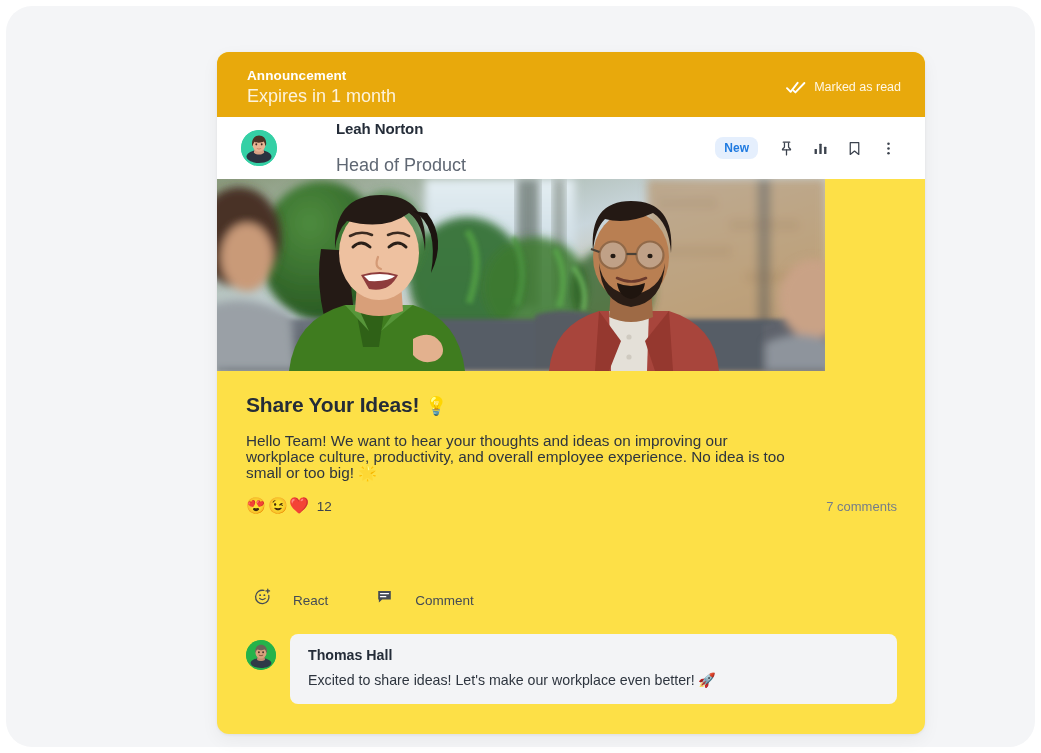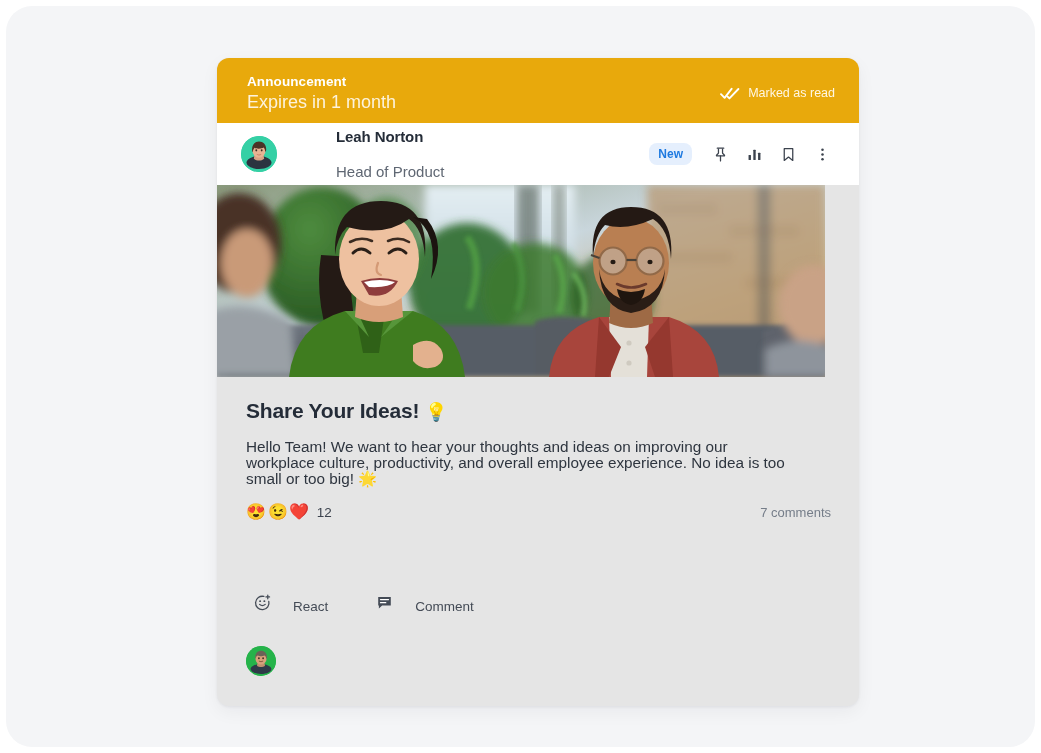--- a/index.html
+++ b/index.html
@@ -31,9 +31,9 @@
   .card {
     position: absolute;
     left: 217px;
-    top: 58px;
-    width: 642px;
-    background: #e5e5e5;
+    top: 52px;
+    width: 708px;
+    background: #fde047;
     border-radius: 12px;
     overflow: hidden;
     box-shadow: 0 1px 3px rgba(16,24,40,0.06), 0 6px 18px rgba(16,24,40,0.05);

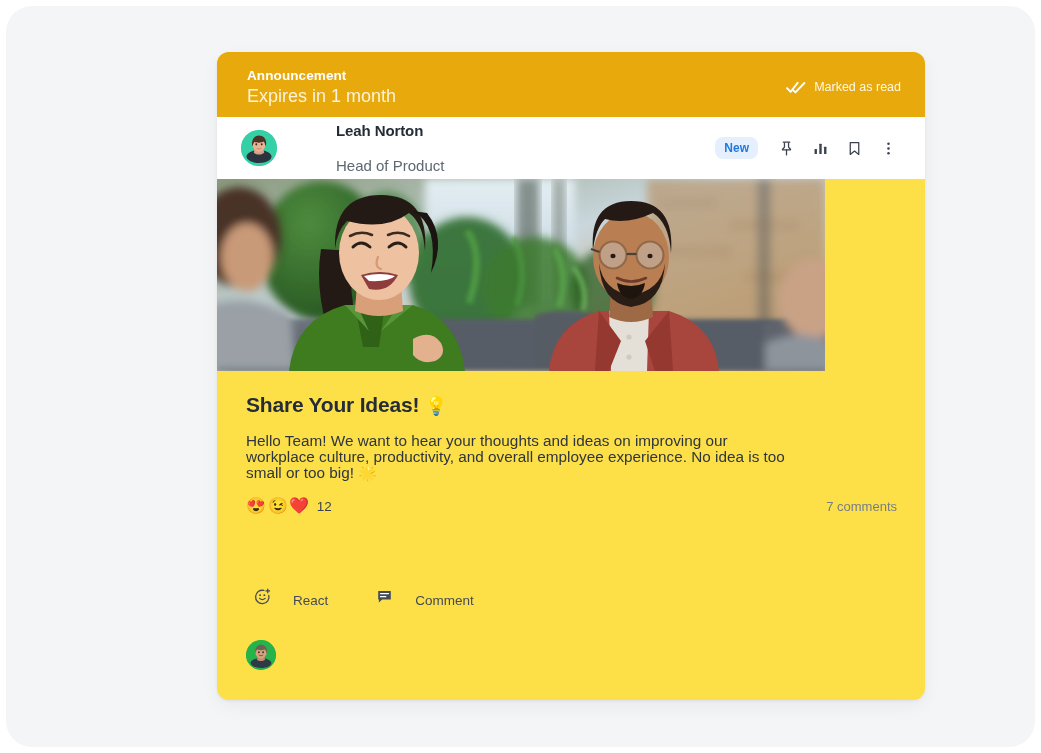--- a/index.html
+++ b/index.html
@@ -101,7 +101,7 @@
     letter-spacing: -0.1px;
   }
   .author-role {
-    font-size: 15px;
+    font-size: 18px;
     color: #5f6773;
   }
 

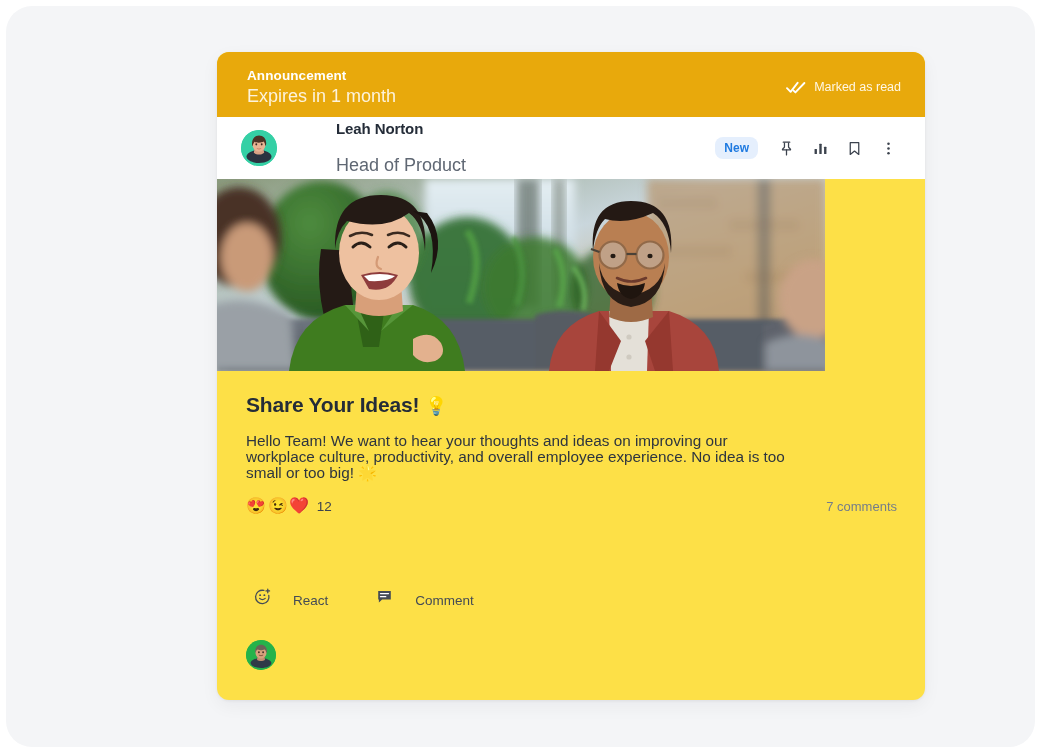--- a/index.html
+++ b/index.html
@@ -510,6 +510,10 @@
         <path d="M13.2 15.3 Q15 16.4 16.8 15.3" stroke="#8a5a43" stroke-width="1" fill="none" stroke-linecap="round"></path>
       </svg>
     </div>
+    <div class="comment-bubble">
+      <div class="comment-author">Thomas Hall</div>
+      <div class="comment-text">Excited to share ideas! Let's make our workplace even better! 🚀</div>
+    </div>
   </div>
 
 </div>

